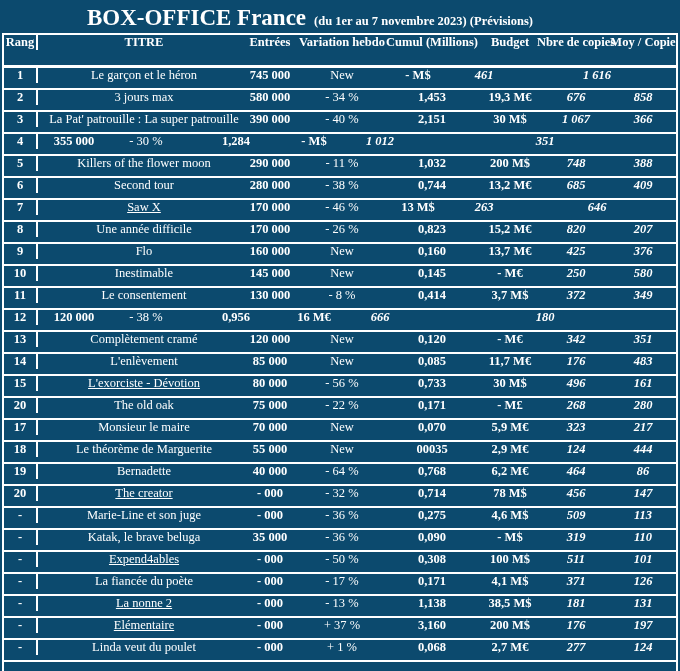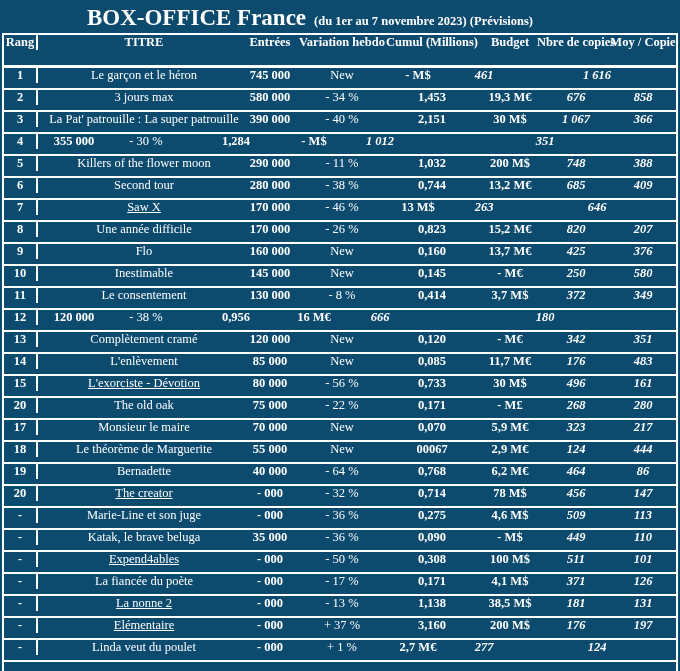--- a/index.html
+++ b/index.html
@@ -285,7 +285,7 @@
       <div class="c title">Le théorème de Marguerite</div>
       <div class="c entries">55 000</div>
       <div class="c variation">New</div>
-      <div class="c cumul">00067</div>
+      <div class="c cumul">00035</div>
       <div class="c budget">2,9 M€</div>
       <div class="c copies">124</div>
       <div class="c avg">444</div>

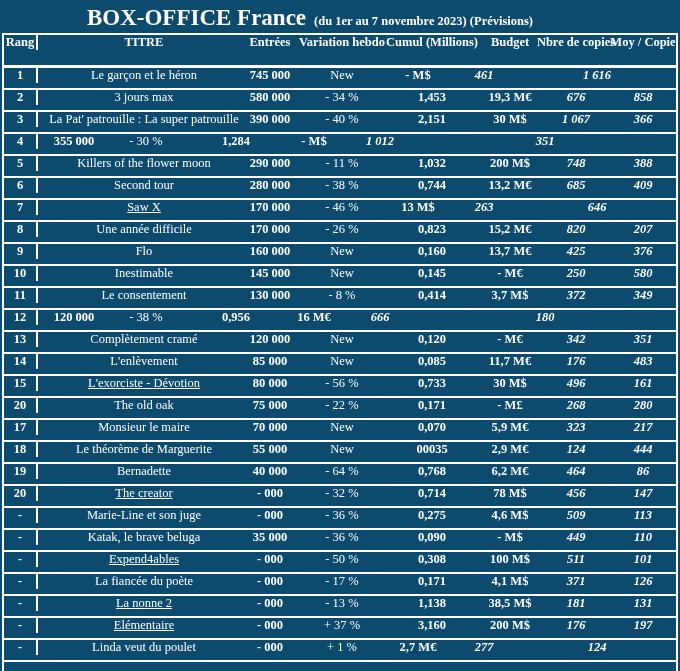--- a/index.html
+++ b/index.html
@@ -339,7 +339,7 @@
       <div class="c variation">- 36 %</div>
       <div class="c cumul">0,090</div>
       <div class="c budget">- M$</div>
-      <div class="c copies">449</div>
+      <div class="c copies">319</div>
       <div class="c avg">110</div>
     </div>
   </div>

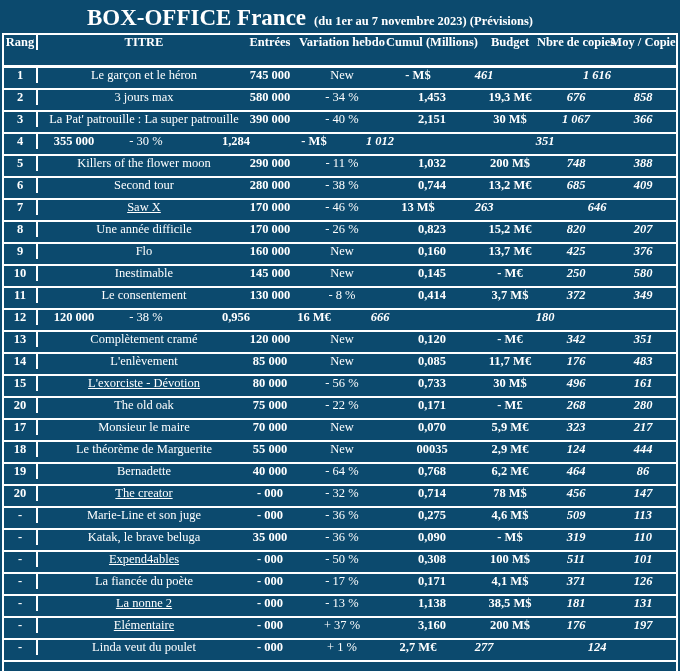--- a/index.html
+++ b/index.html
@@ -402,6 +402,7 @@
       <div class="c title">Linda veut du poulet</div>
       <div class="c entries">- 000</div>
       <div class="c variation">+ 1 %</div>
+      <div class="c cumul">0,068</div>
       <div class="c budget">2,7 M€</div>
       <div class="c copies">277</div>
       <div class="c avg">124</div>

